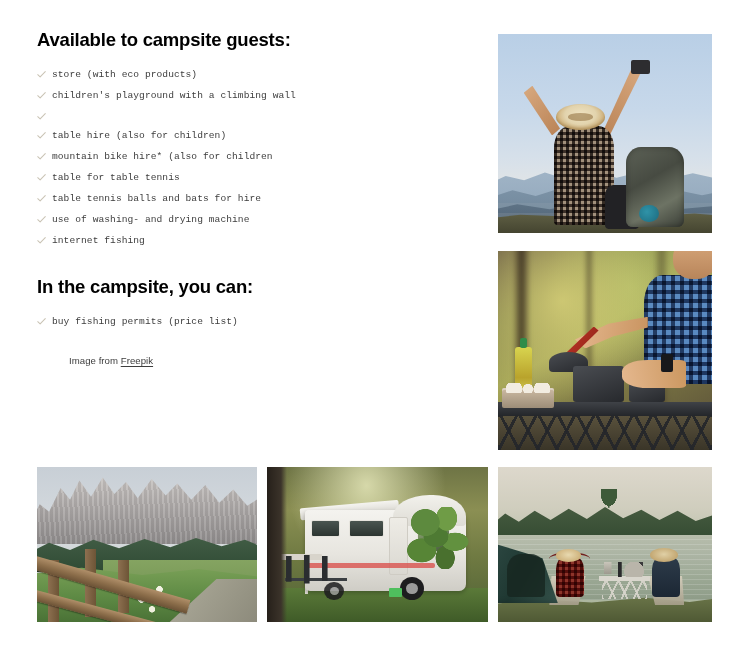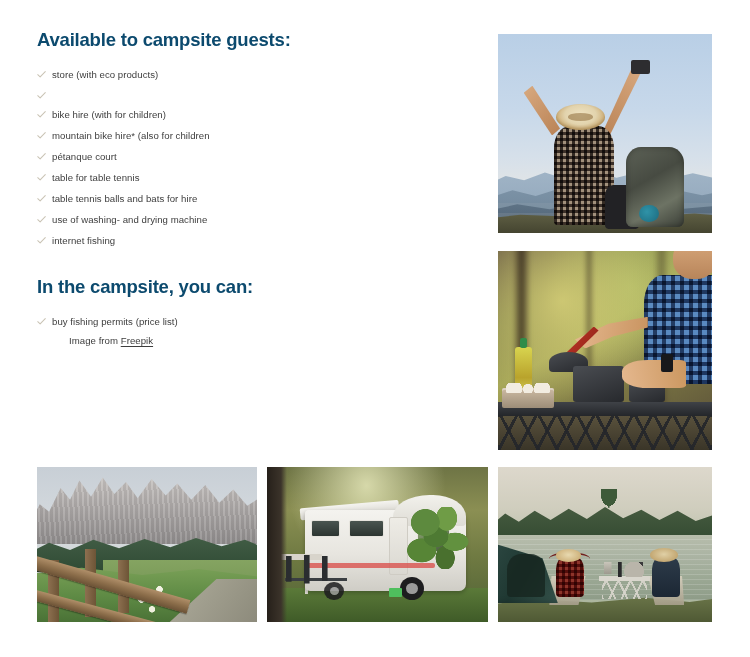--- a/index.html
+++ b/index.html
@@ -30,7 +30,7 @@
   .section-heading {
     font-size: 18.5px;
     font-weight: 700;
-    color: #0c4a6e;
+    color: #000000;
     letter-spacing: -0.2px;
     line-height: 1.25;
   }

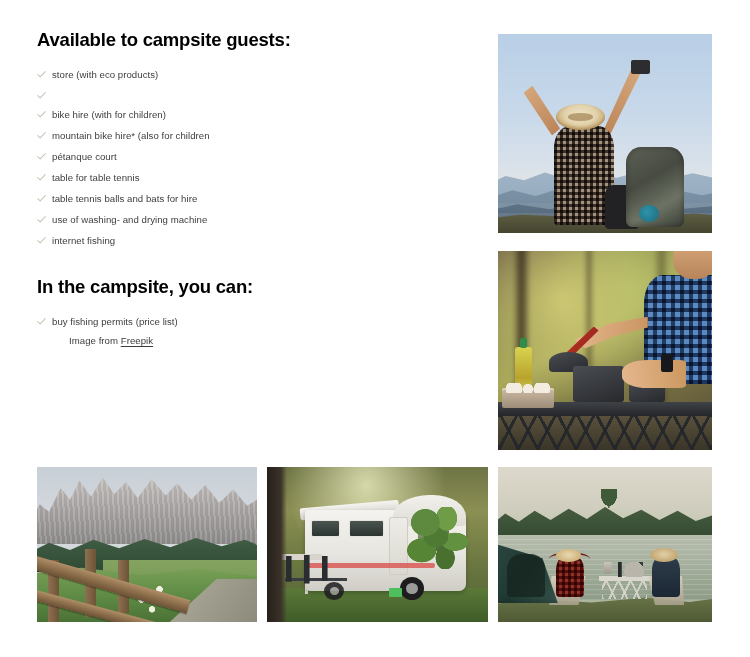--- a/index.html
+++ b/index.html
@@ -50,6 +50,7 @@
     line-height: 1.25;
     padding: 4.5px 0;
     letter-spacing: 0.05px;
+    font-family: Liberation Mono, monospace;
   }
 
   .check-icon {

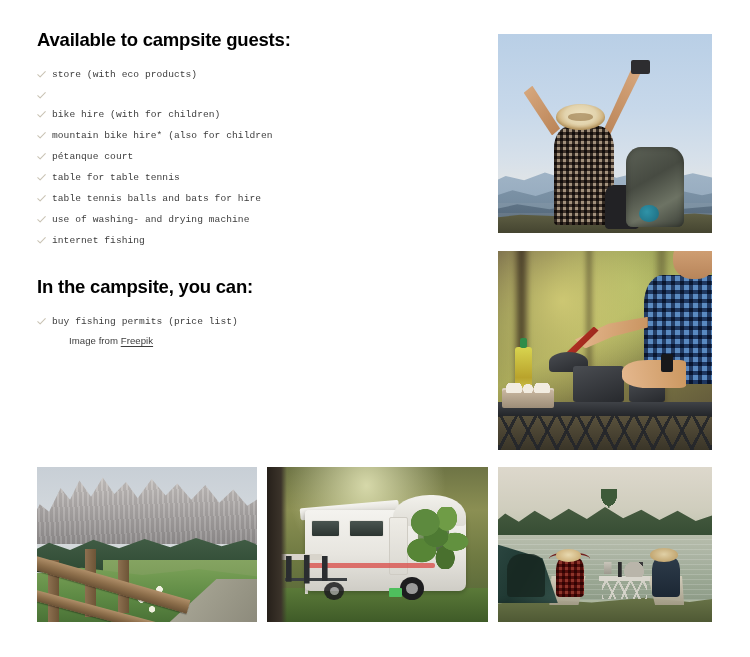--- a/index.html
+++ b/index.html
@@ -516,6 +516,14 @@
             </svg>
         </span>
         <span>store (with eco products)</span>
+      </li>
+      <li class="feature-item">
+        <span class="check-icon">
+          <svg width="9" height="9" viewBox="0 0 12 12">
+              <path d="M1 6.3 L4.2 9.2 L11 2.2" fill="none" stroke="#c9c3b4" stroke-width="1.4" stroke-linecap="round" stroke-linejoin="round"></path>
+            </svg>
+        </span>
+        <span>children's playground with a climbing wall</span>
       </li>
       <li class="feature-item">
         <span class="check-icon">

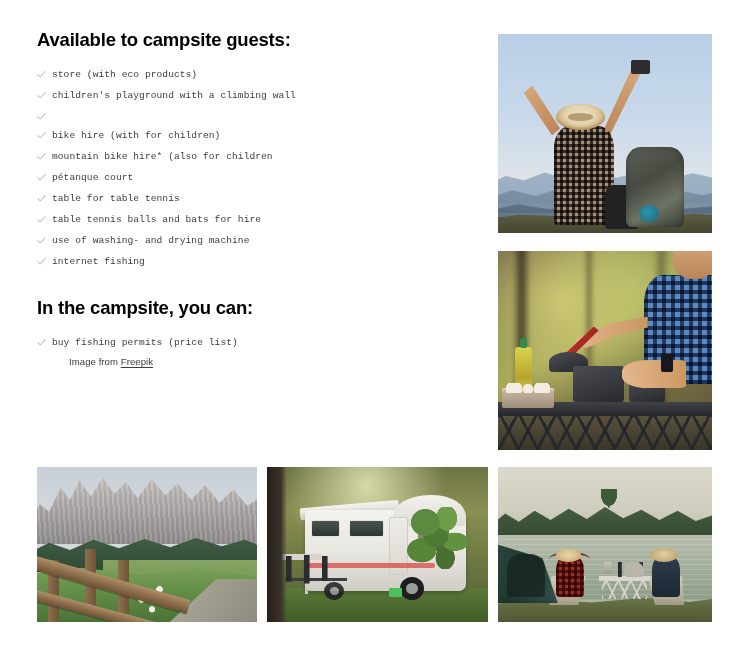--- a/index.html
+++ b/index.html
@@ -538,7 +538,7 @@
               <path d="M1 6.3 L4.2 9.2 L11 2.2" fill="none" stroke="#c9c3b4" stroke-width="1.4" stroke-linecap="round" stroke-linejoin="round"></path>
             </svg>
         </span>
-        <span>bike hire (with for children)</span>
+        <span>table hire (also for children)</span>
       </li>
       <li class="feature-item">
         <span class="check-icon">

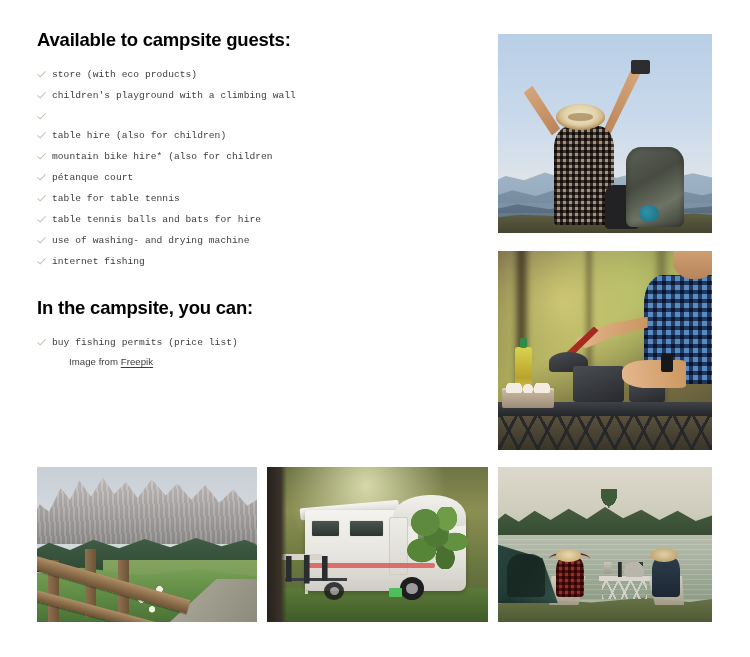--- a/index.html
+++ b/index.html
@@ -547,14 +547,6 @@
             </svg>
         </span>
         <span>mountain bike hire* (also for children</span>
-      </li>
-      <li class="feature-item">
-        <span class="check-icon">
-          <svg width="9" height="9" viewBox="0 0 12 12">
-              <path d="M1 6.3 L4.2 9.2 L11 2.2" fill="none" stroke="#c9c3b4" stroke-width="1.4" stroke-linecap="round" stroke-linejoin="round"></path>
-            </svg>
-        </span>
-        <span>pétanque court</span>
       </li>
       <li class="feature-item">
         <span class="check-icon">

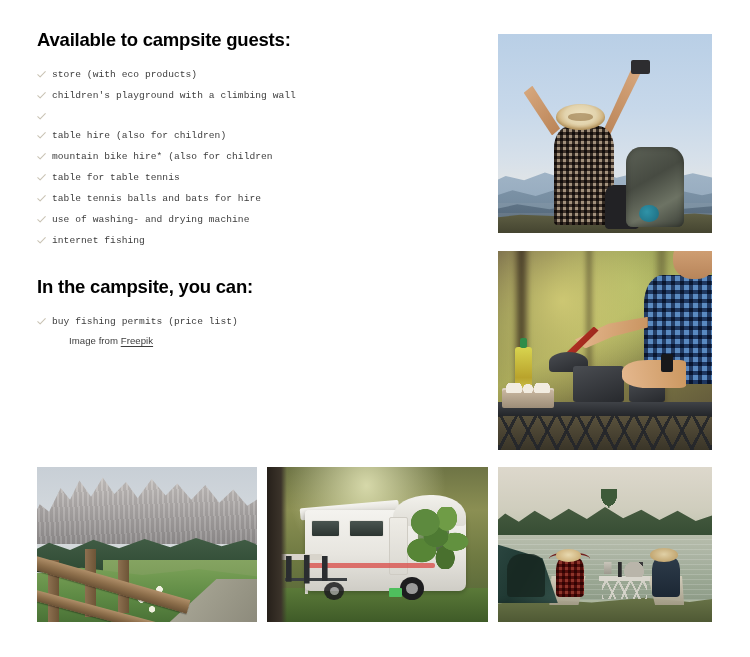--- a/index.html
+++ b/index.html
@@ -64,7 +64,7 @@
   .check-icon svg { display: block; }
 
   .credit {
-    margin-top: 3px;
+    margin-top: 23px;
     font-size: 9.6px;
     color: #3d3d3d;
     letter-spacing: 0.05px;

